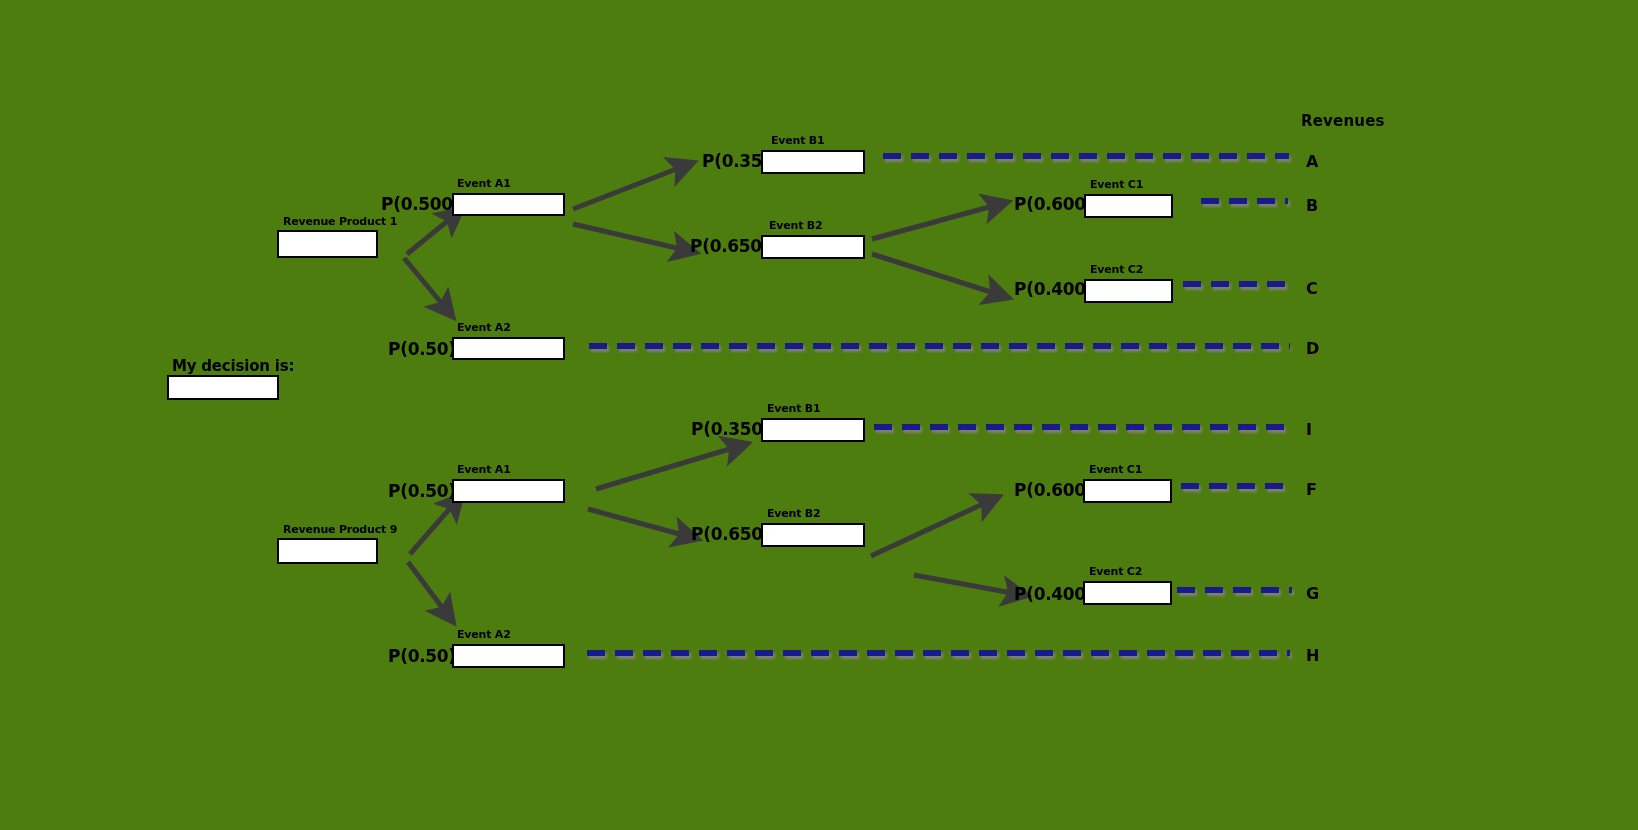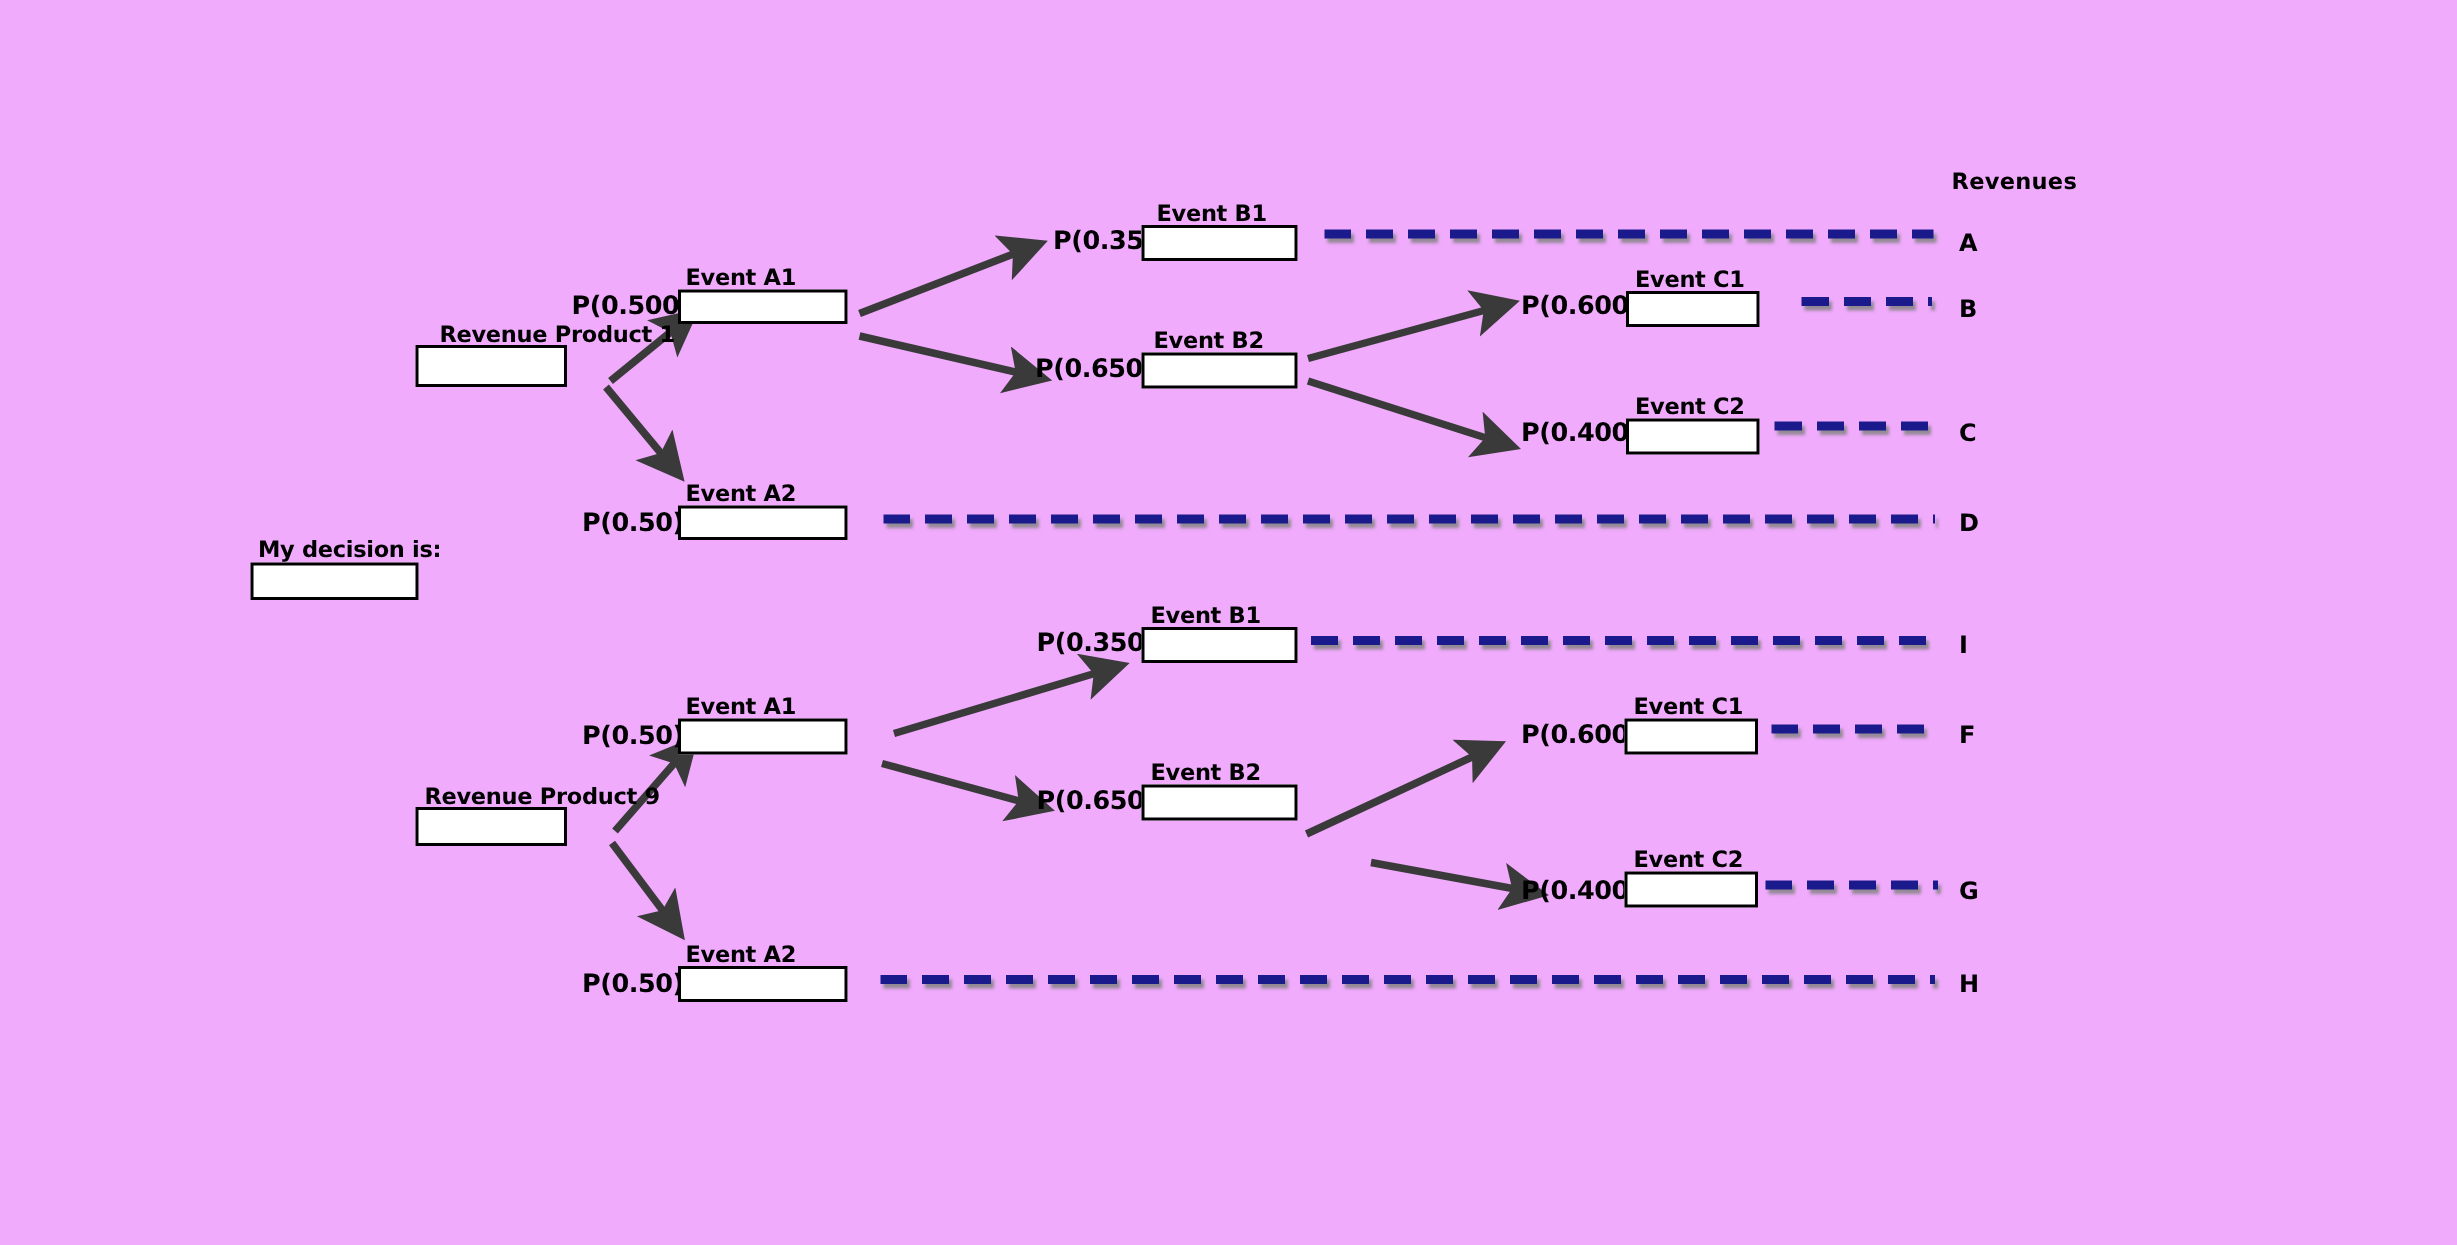--- a/index.html
+++ b/index.html
@@ -17,7 +17,7 @@
     position: relative;
     width: 1638px;
     height: 830px;
-    background: #f0abfc;
+    background: #4d7c0f;
   }
 
   

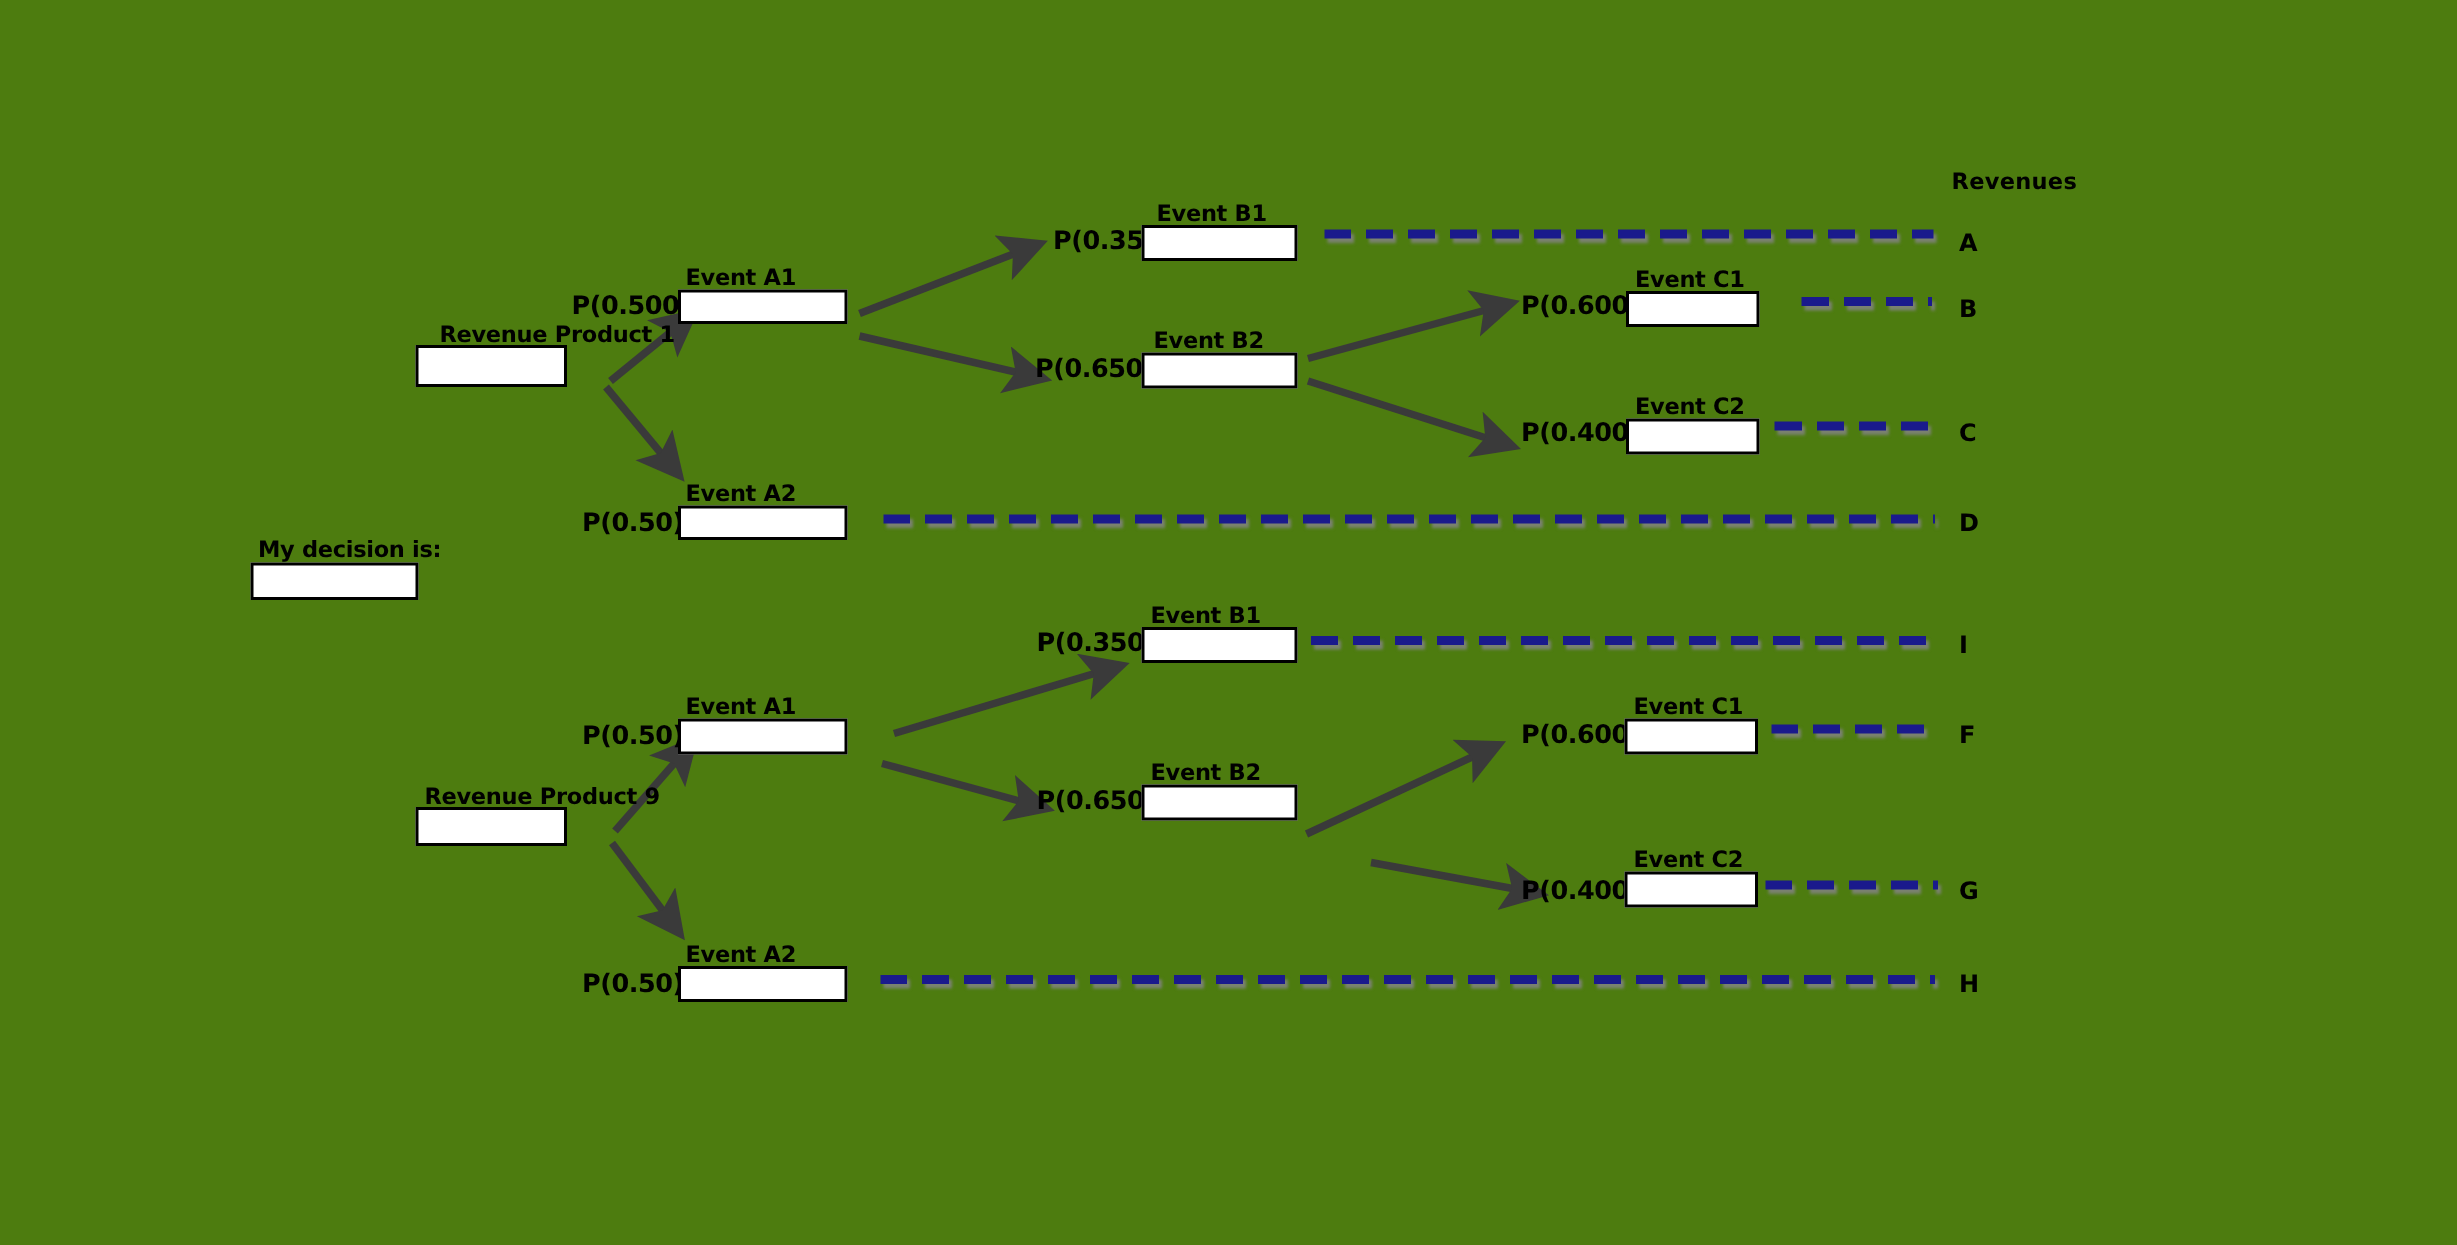--- a/index.html
+++ b/index.html
@@ -30,7 +30,7 @@
     line-height: 1;
   }
   .node-title {
-    font-size: 15px;
+    font-size: 11px;
     letter-spacing: -0.2px;
   }
   .prob {

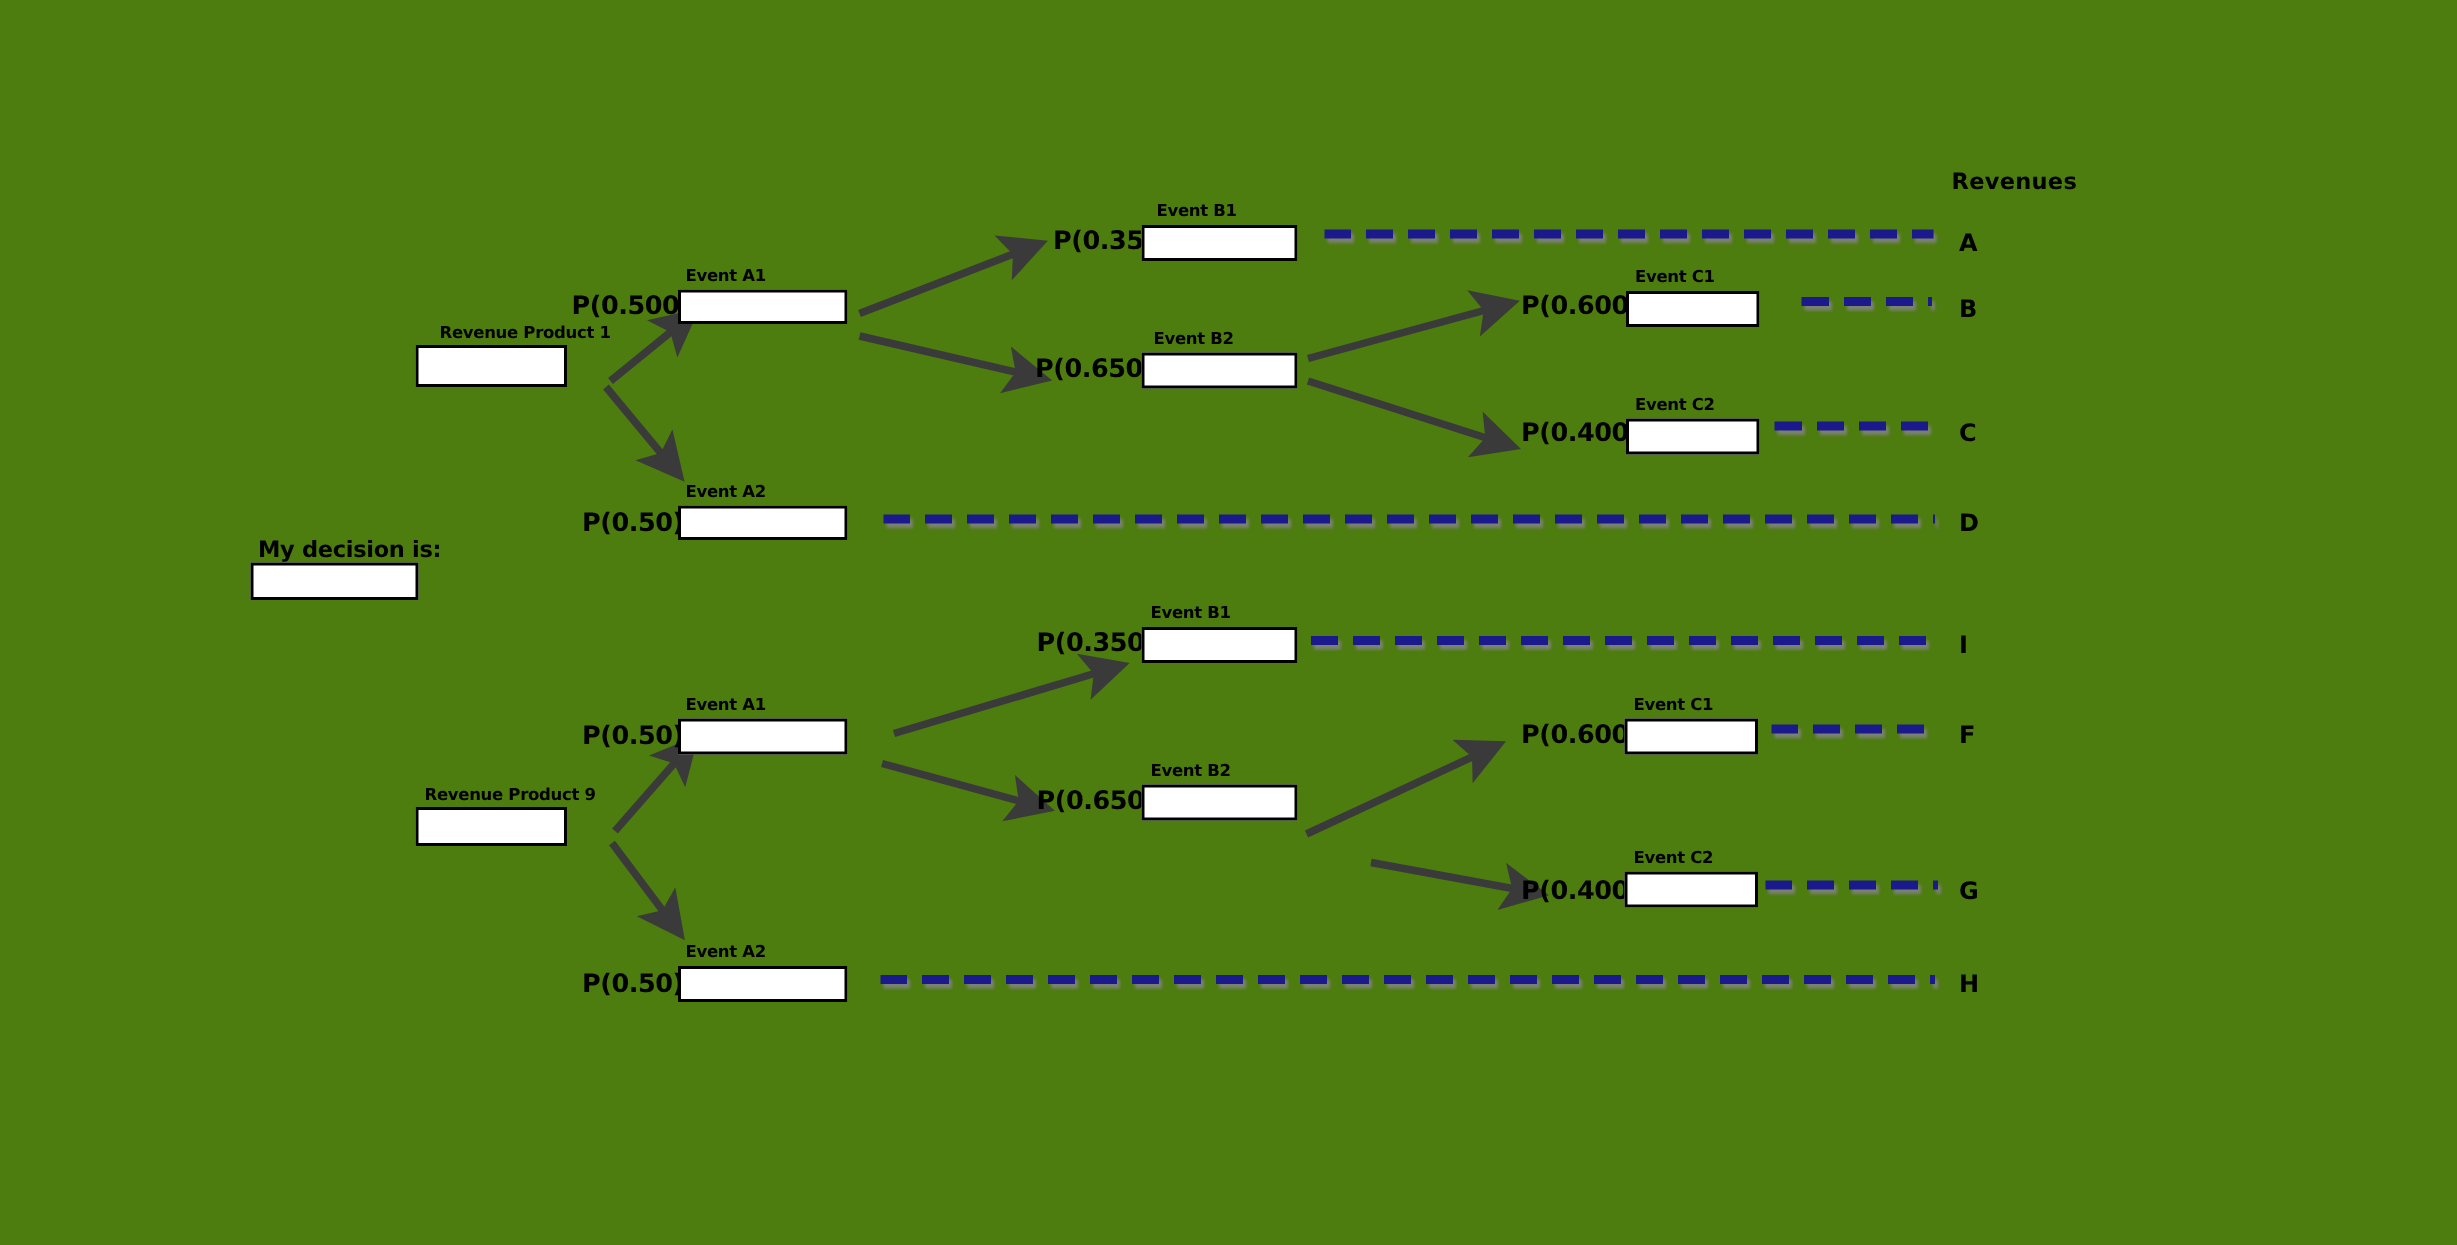--- a/index.html
+++ b/index.html
@@ -112,7 +112,7 @@
 
   <div class="lbl rev-head" style="left:1301px; top:114px;">Revenues</div>
 
-  <div class="lbl node-title" style="left:293px; top:216px;">Revenue Product 1</div>
+  <div class="lbl node-title" style="left:283px; top:216px;">Revenue Product 1</div>
   <div class="box" style="left:277px; top:230px; width:101px; height:28px;"></div>
 
   <div class="lbl prob" style="left:381px; top:196px;">P(0.500)</div>

